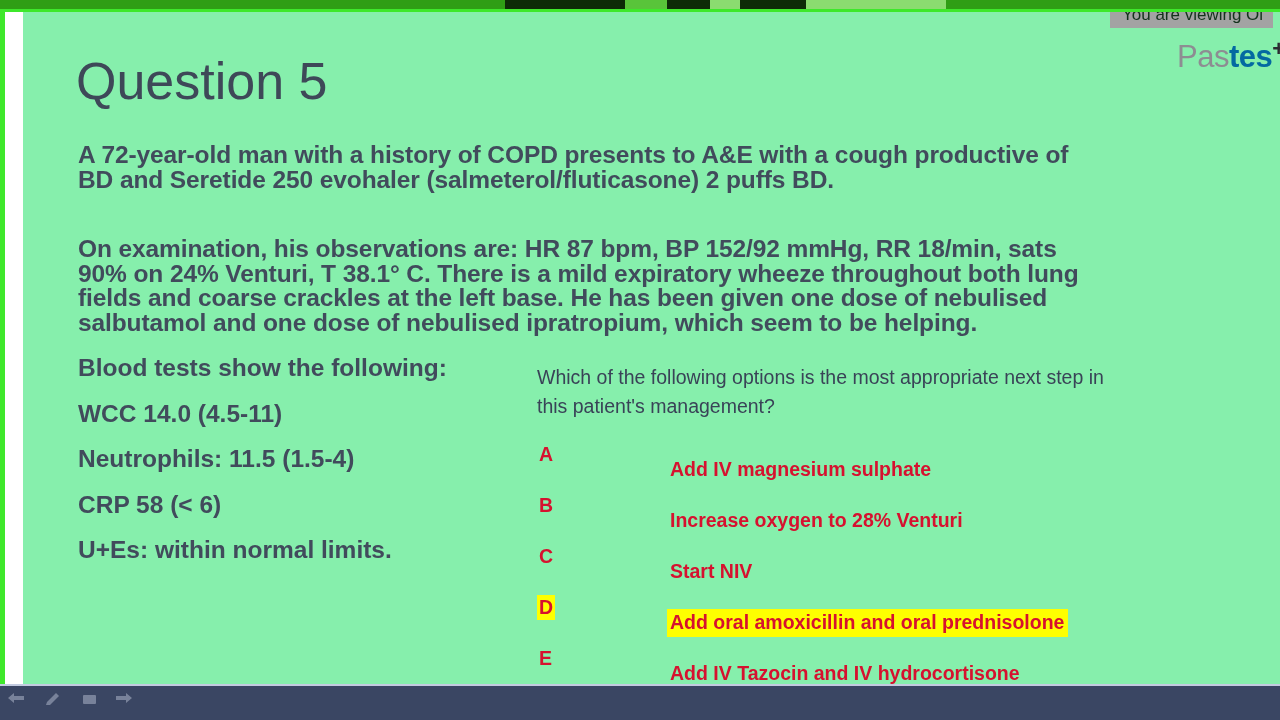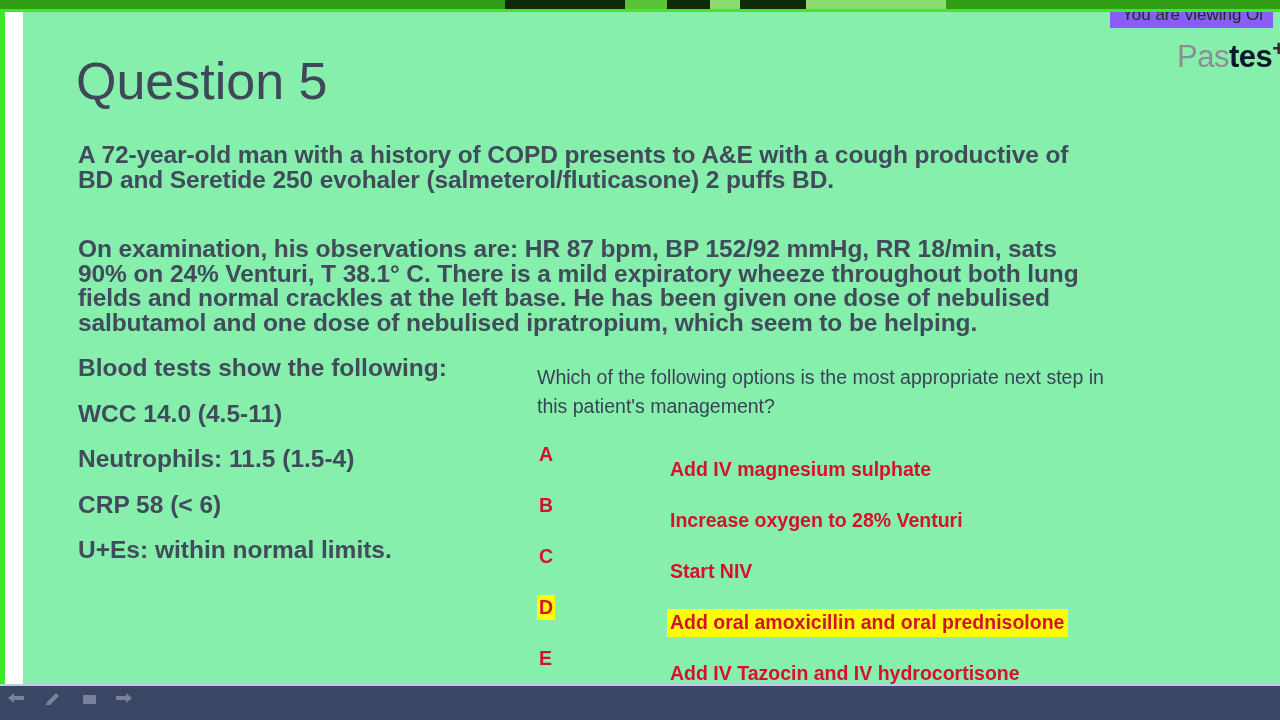--- a/index.html
+++ b/index.html
@@ -73,7 +73,7 @@
     left: 1110px;
     height: 27px;
     padding: 3px 10px 3px 12px;
-    background: #8b5cf6;
+    background: #a3a3a3;
     color: #14321c;
     font-size: 17px;
     line-height: 21px;

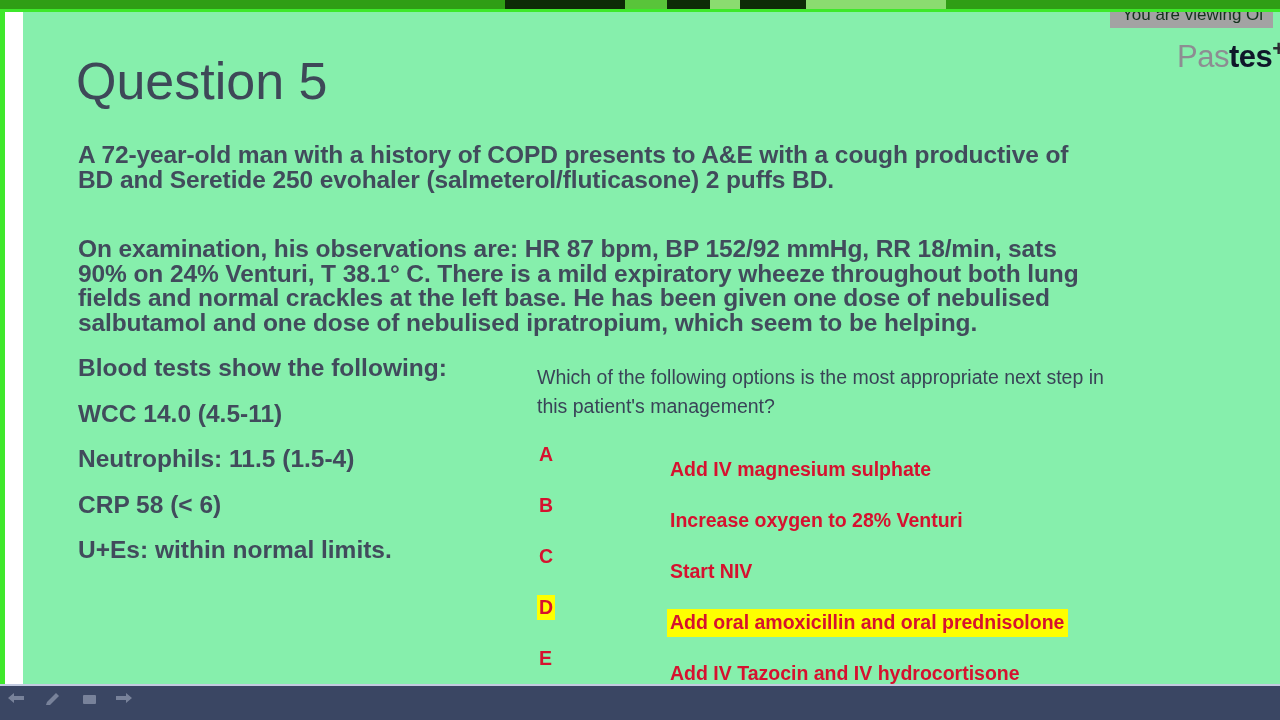--- a/index.html
+++ b/index.html
@@ -94,7 +94,7 @@
     z-index: 25;
   }
   .logo .pas  { color: #8d8d92; font-weight: 400; margin-left: 44px; }
-  .logo .tes  { color: #0f172a; font-weight: 700; }
+  .logo .tes  { color: #0369a1; font-weight: 700; }
   .logo .plus { color: #2b2b31; font-weight: 700; font-size: 22px; vertical-align: super; }
 
   

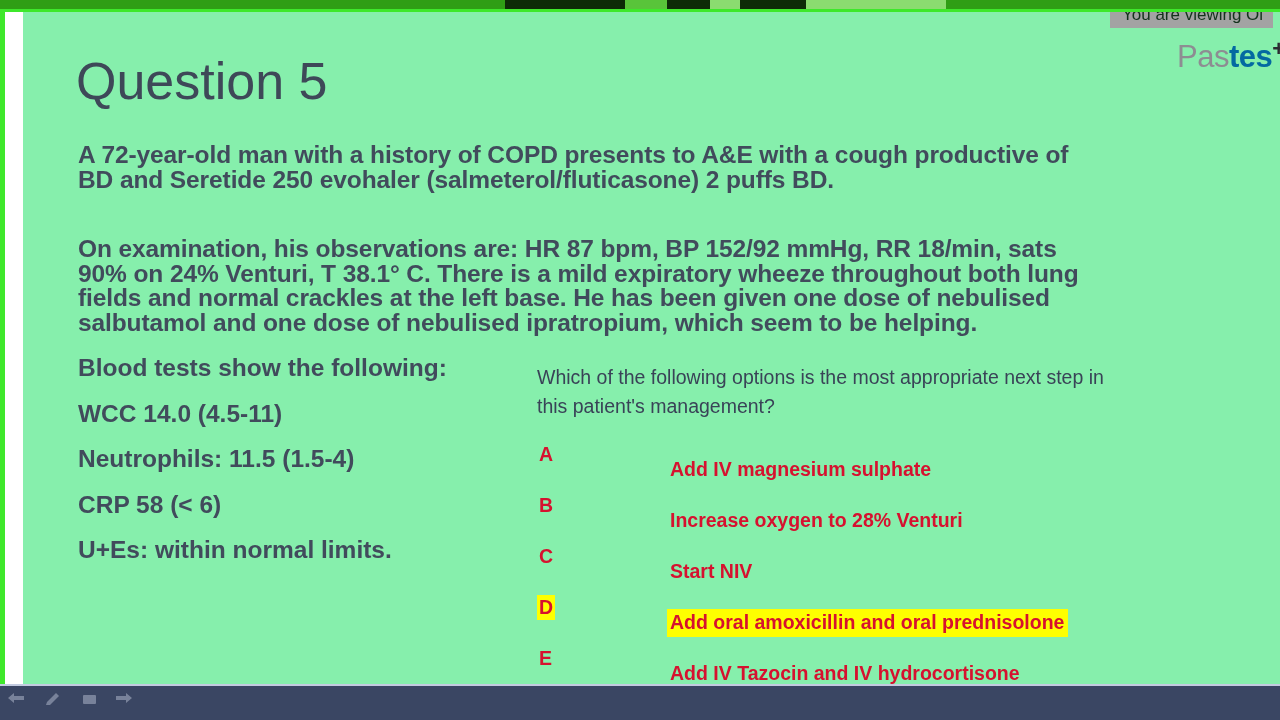--- a/index.html
+++ b/index.html
@@ -250,7 +250,7 @@
     <div class="para para-2">
       <span class="ln">On examination, his observations are: HR 87 bpm, BP 152/92 mmHg, RR 18/min, sats</span>
       <span class="ln">90% on 24% Venturi, T 38.1° C. There is a mild expiratory wheeze throughout both lung</span>
-      <span class="ln">fields and normal crackles at the left base. He has been given one dose of nebulised</span>
+      <span class="ln">fields and coarse crackles at the left base. He has been given one dose of nebulised</span>
       <span class="ln">salbutamol and one dose of nebulised ipratropium, which seem to be helping.</span>
     </div>
 

